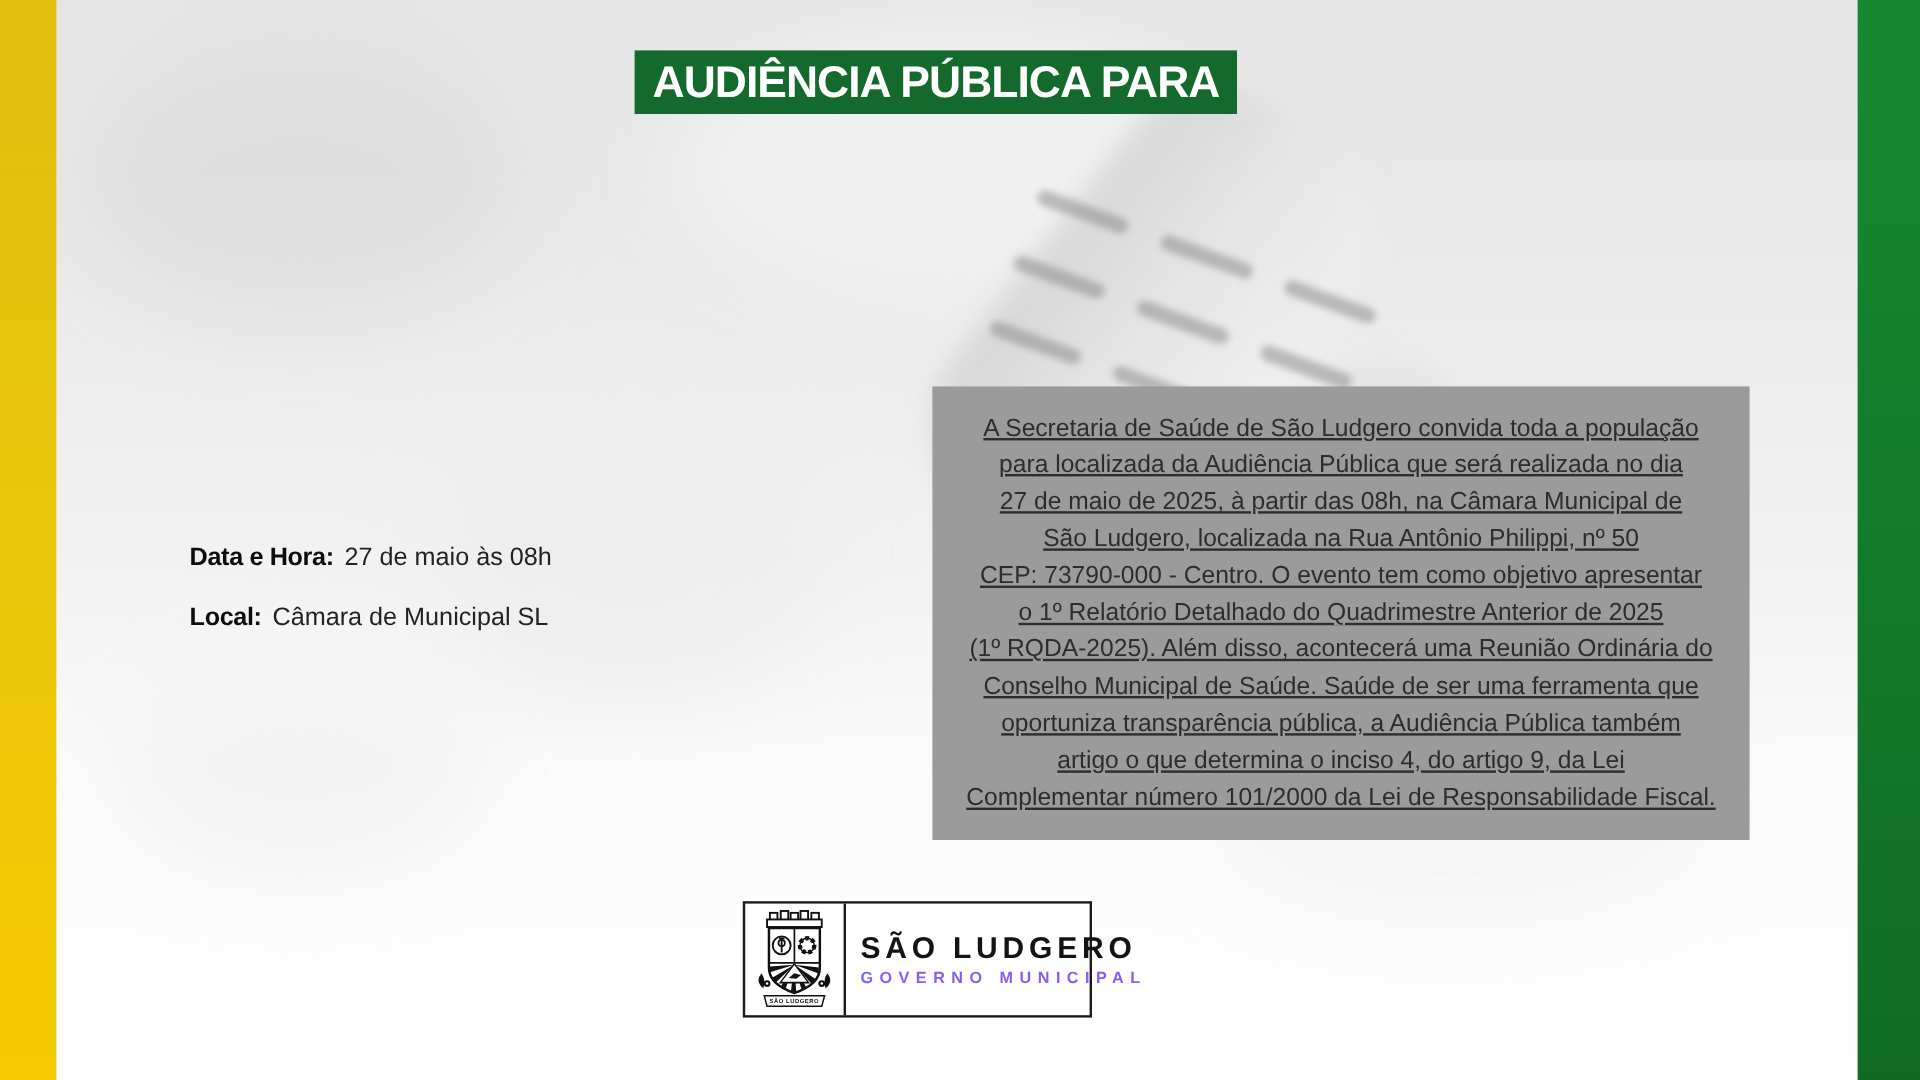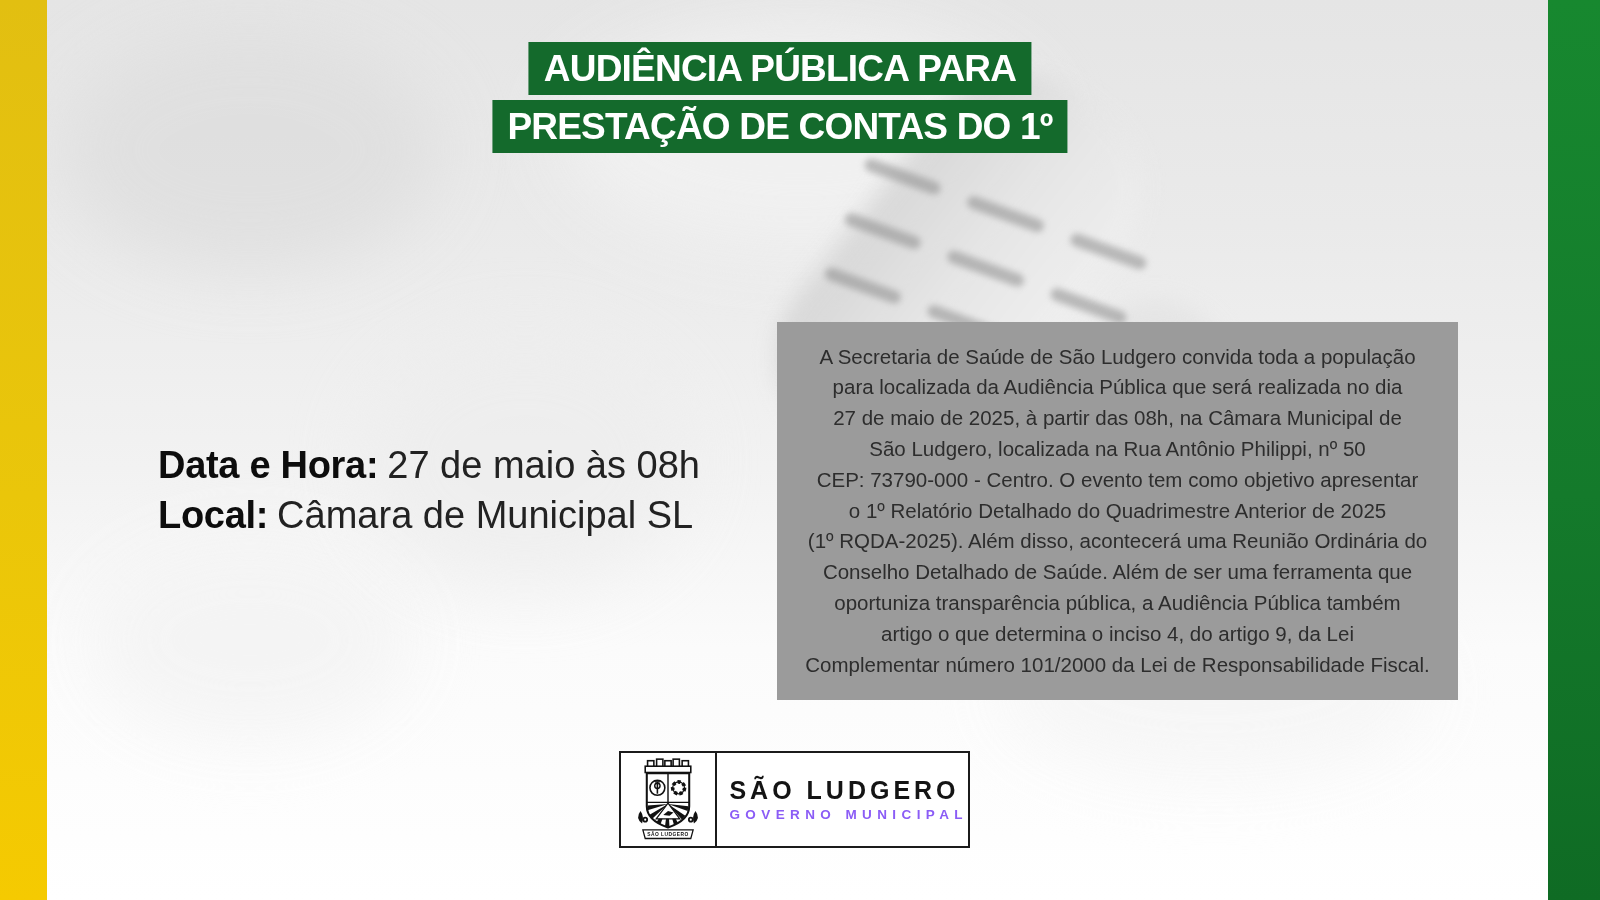--- a/index.html
+++ b/index.html
@@ -88,7 +88,6 @@
 
   <div class="title-wrap">
     <div class="title-line">AUDIÊNCIA PÚBLICA PARA</div>
-    <div class="title-line">PRESTAÇÃO DE CONTAS DO 1º</div>
   </div>
 
   <div class="event-info">

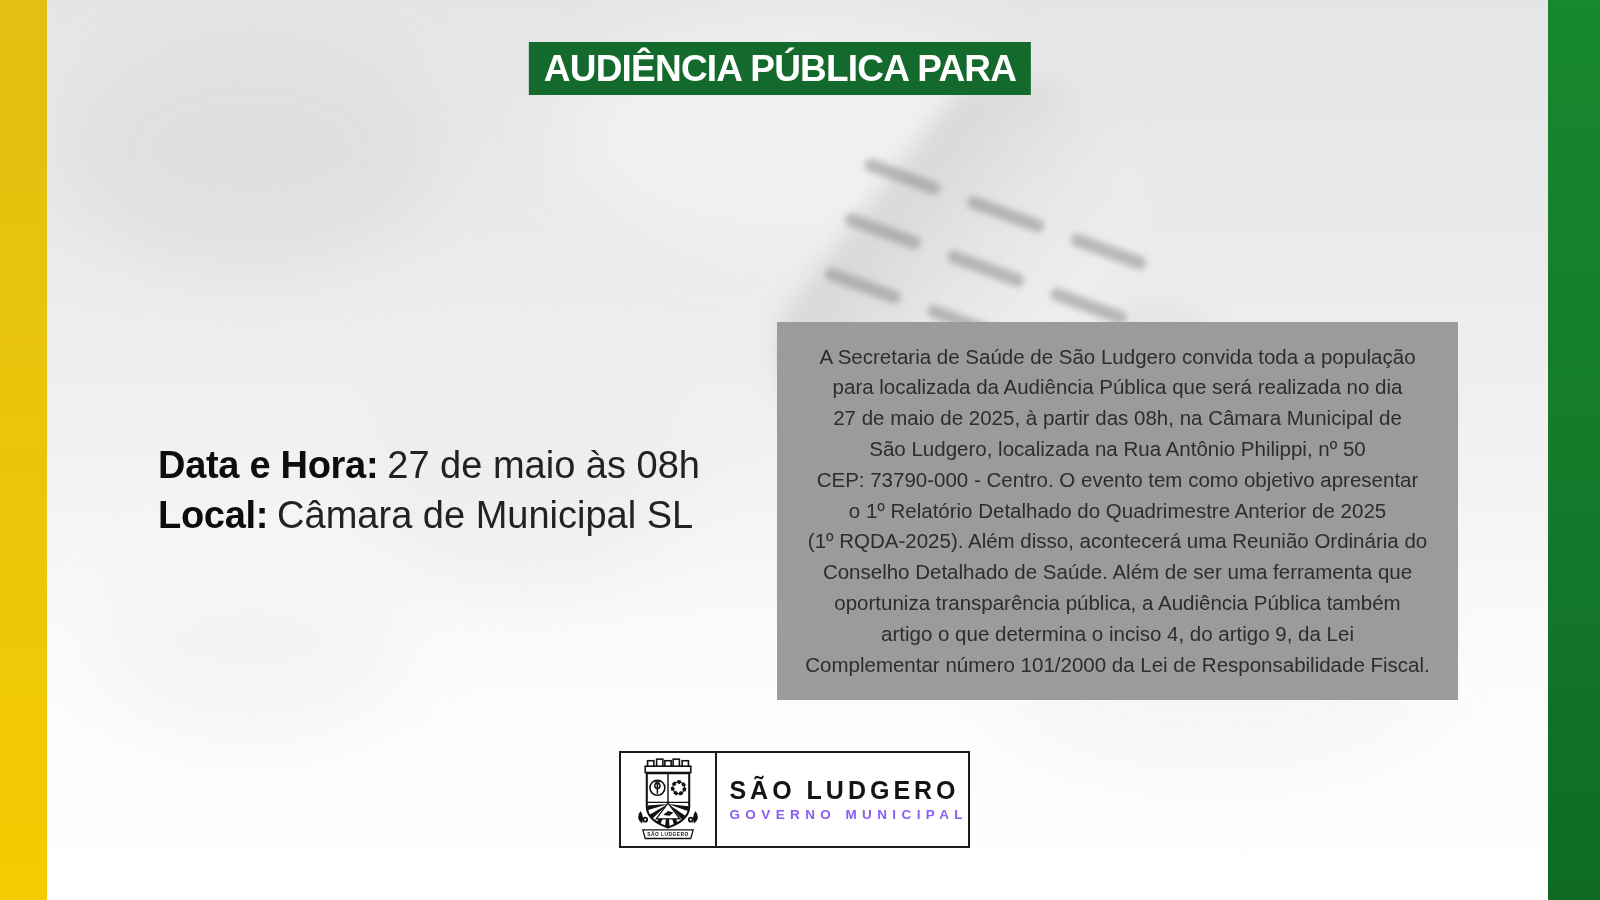--- a/index.html
+++ b/index.html
@@ -48,7 +48,7 @@
   .desc-box{position:absolute;left:777px;top:322px;width:681px;height:378px;background:#9b9b9b;
     z-index:3;display:flex;flex-direction:column;justify-content:center;align-items:center;
     text-align:center;color:#2d2d2d;font-size:20.5px;line-height:30.8px;box-sizing:border-box;padding:6px 8px;}
-  .desc-line{white-space:nowrap;}
+  .desc-line{white-space:nowrap;text-decoration:underline;}
   
   .logo-box{position:absolute;left:619px;top:751px;width:351px;height:97px;background:#ffffff;
     border:2px solid #1b1b1b;box-sizing:border-box;display:flex;z-index:4;}

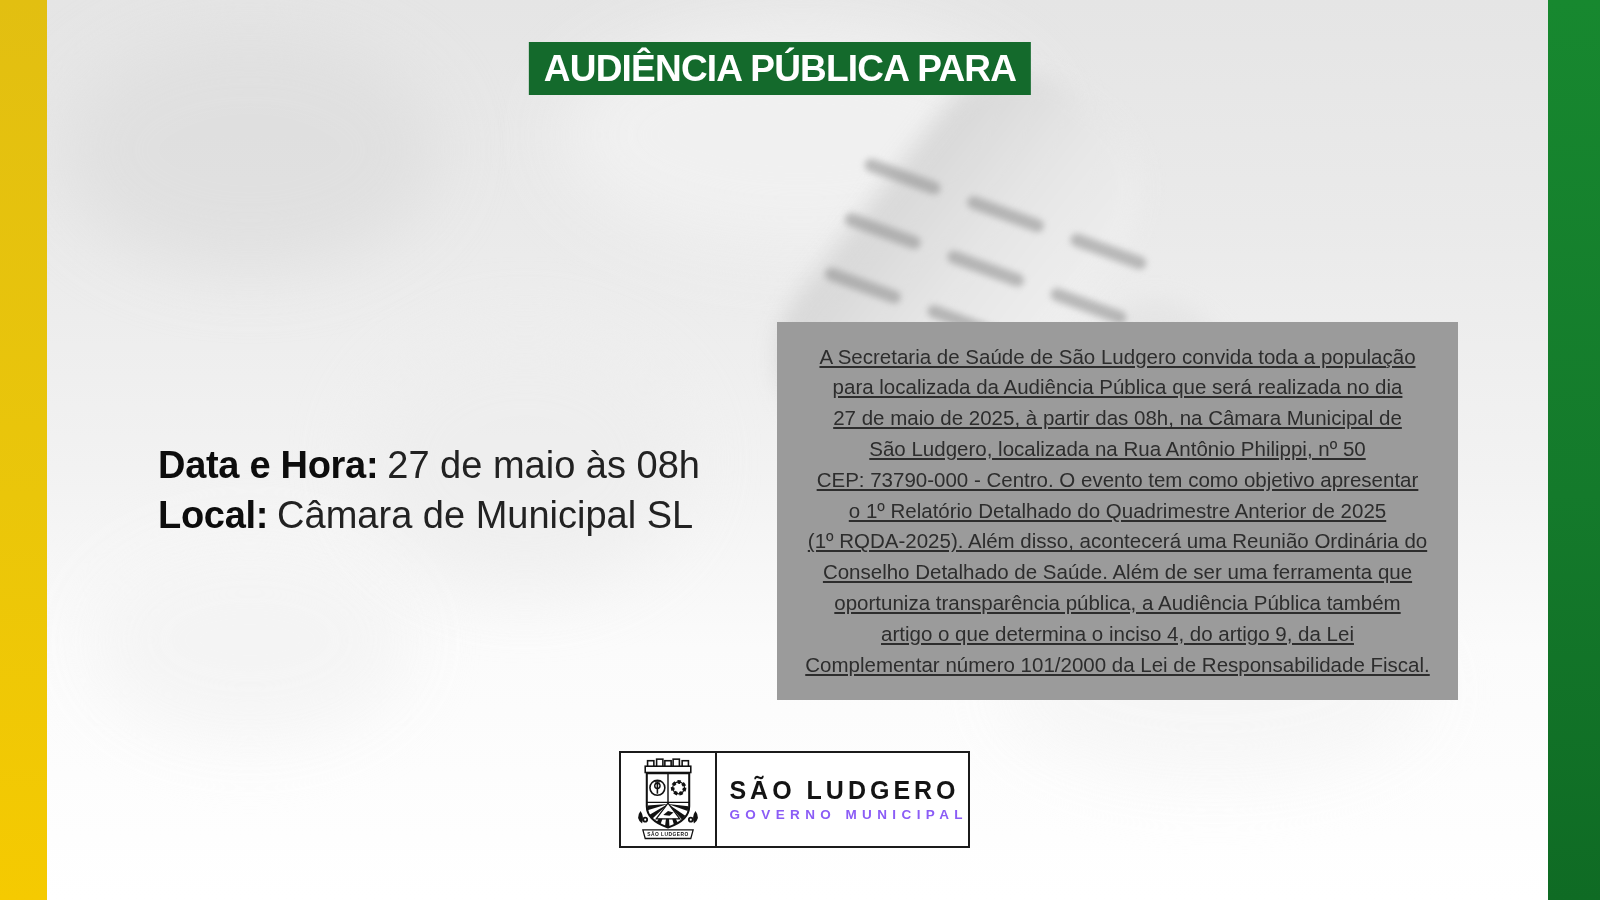--- a/index.html
+++ b/index.html
@@ -41,7 +41,7 @@
   .title-line{background:#146a2c;color:#ffffff;font-weight:bold;font-size:37px;line-height:41px;
     padding:6px 15px;letter-spacing:-0.8px;white-space:nowrap;}
   
-  .event-info{position:absolute;left:158px;top:440px;z-index:3;font-size:38px;line-height:50px;color:#222222;}
+  .event-info{position:absolute;left:158px;top:440px;z-index:3;font-size:21px;line-height:50px;color:#222222;}
   .event-line{white-space:nowrap;}
   .label-bold{font-weight:bold;color:#0d0d0d;margin-right:9px;letter-spacing:-0.3px;}
   

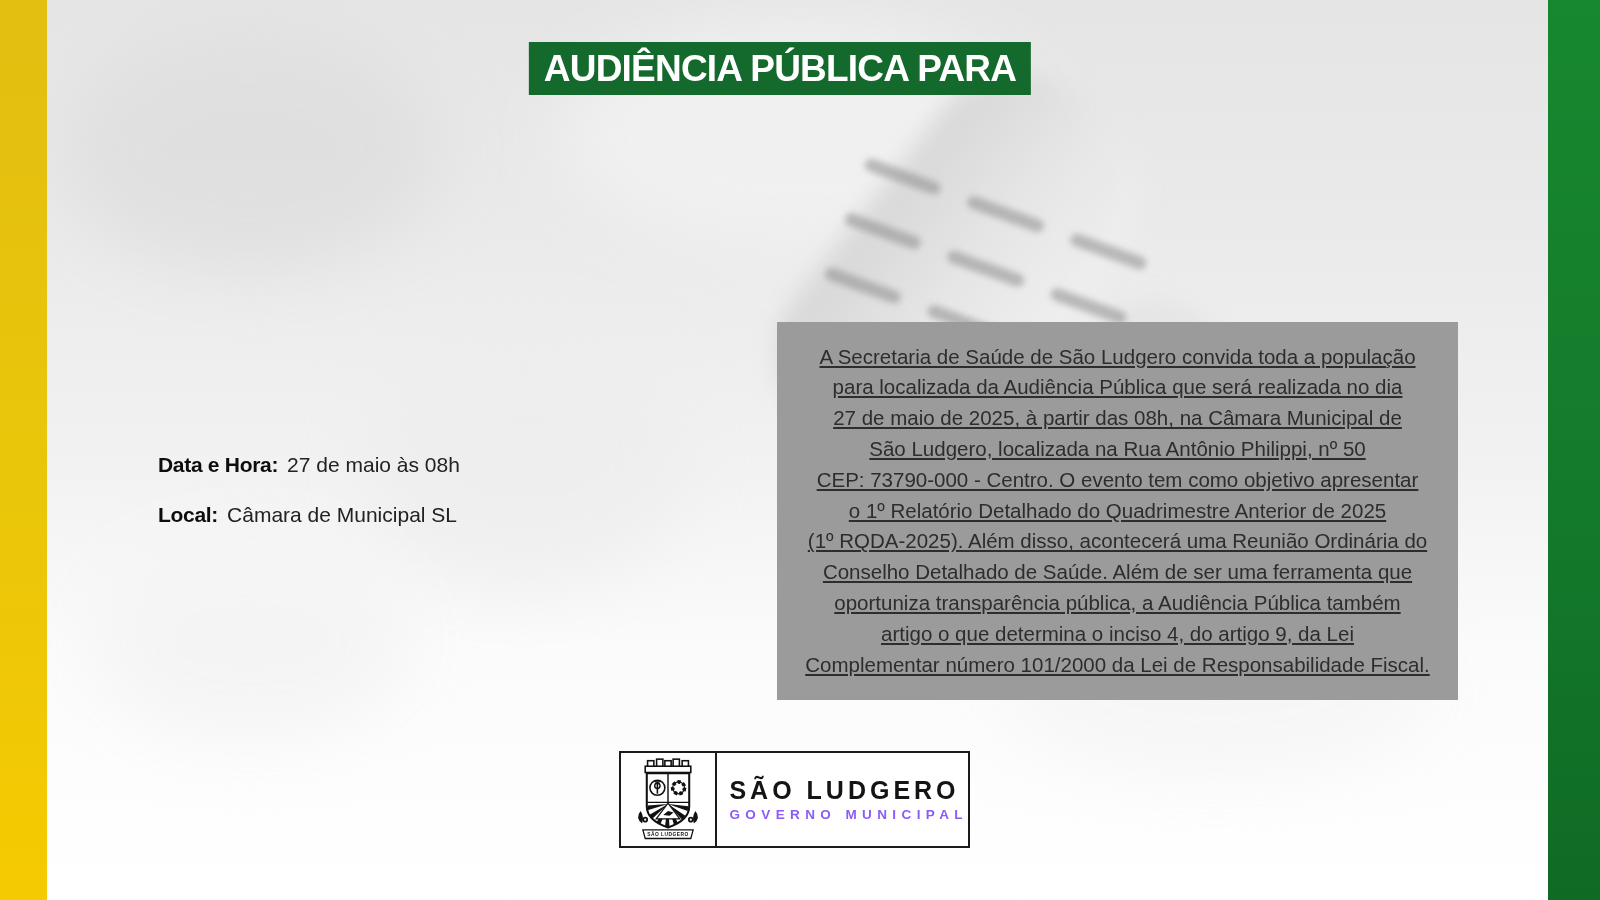--- a/index.html
+++ b/index.html
@@ -107,7 +107,7 @@
     <div class="desc-line">CEP: 73790-000 - Centro. O evento tem como objetivo apresentar</div>
     <div class="desc-line">o 1º Relatório Detalhado do Quadrimestre Anterior de 2025</div>
     <div class="desc-line">(1º RQDA-2025). Além disso, acontecerá uma Reunião Ordinária do</div>
-    <div class="desc-line">Conselho Detalhado de Saúde. Além de ser uma ferramenta que</div>
+    <div class="desc-line">Conselho Municipal de Saúde. Saúde de ser uma ferramenta que</div>
     <div class="desc-line">oportuniza transparência pública, a Audiência Pública também</div>
     <div class="desc-line">artigo o que determina o inciso 4, do artigo 9, da Lei</div>
     <div class="desc-line">Complementar número 101/2000 da Lei de Responsabilidade Fiscal.</div>

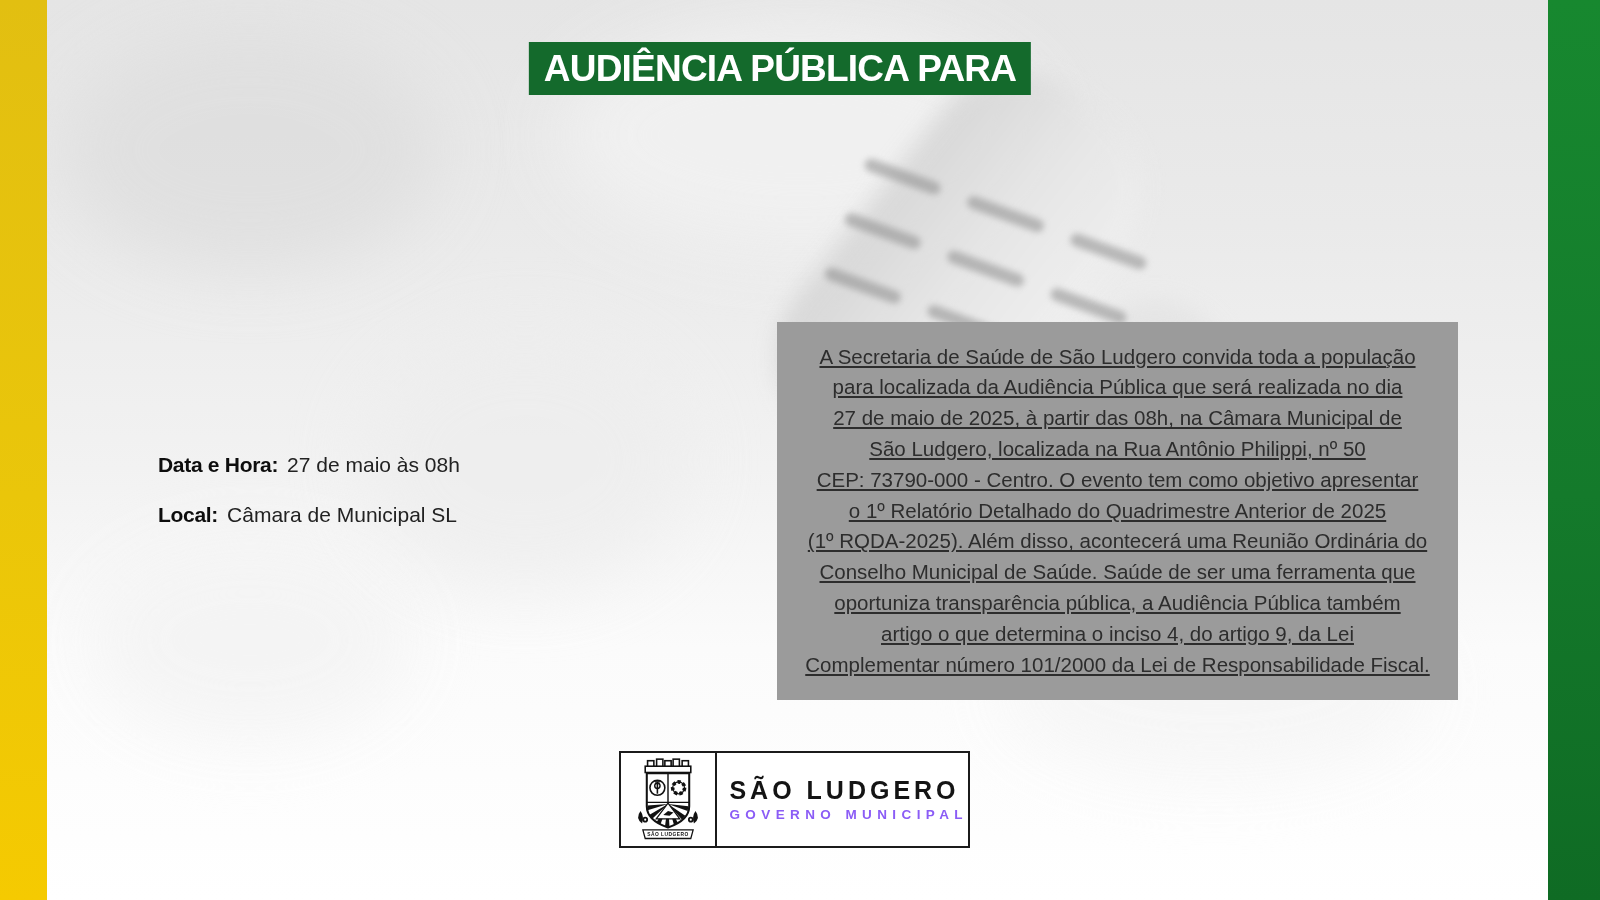--- a/index.html
+++ b/index.html
@@ -50,7 +50,7 @@
     text-align:center;color:#2d2d2d;font-size:20.5px;line-height:30.8px;box-sizing:border-box;padding:6px 8px;}
   .desc-line{white-space:nowrap;text-decoration:underline;}
   
-  .logo-box{position:absolute;left:619px;top:751px;width:351px;height:97px;background:#ffffff;
+  .logo-box{position:absolute;left:619px;top:751px;width:291px;height:97px;background:#ffffff;
     border:2px solid #1b1b1b;box-sizing:border-box;display:flex;z-index:4;}
   .crest-cell{width:99px;border-right:2px solid #1b1b1b;box-sizing:border-box;
     display:flex;align-items:center;justify-content:center;}

